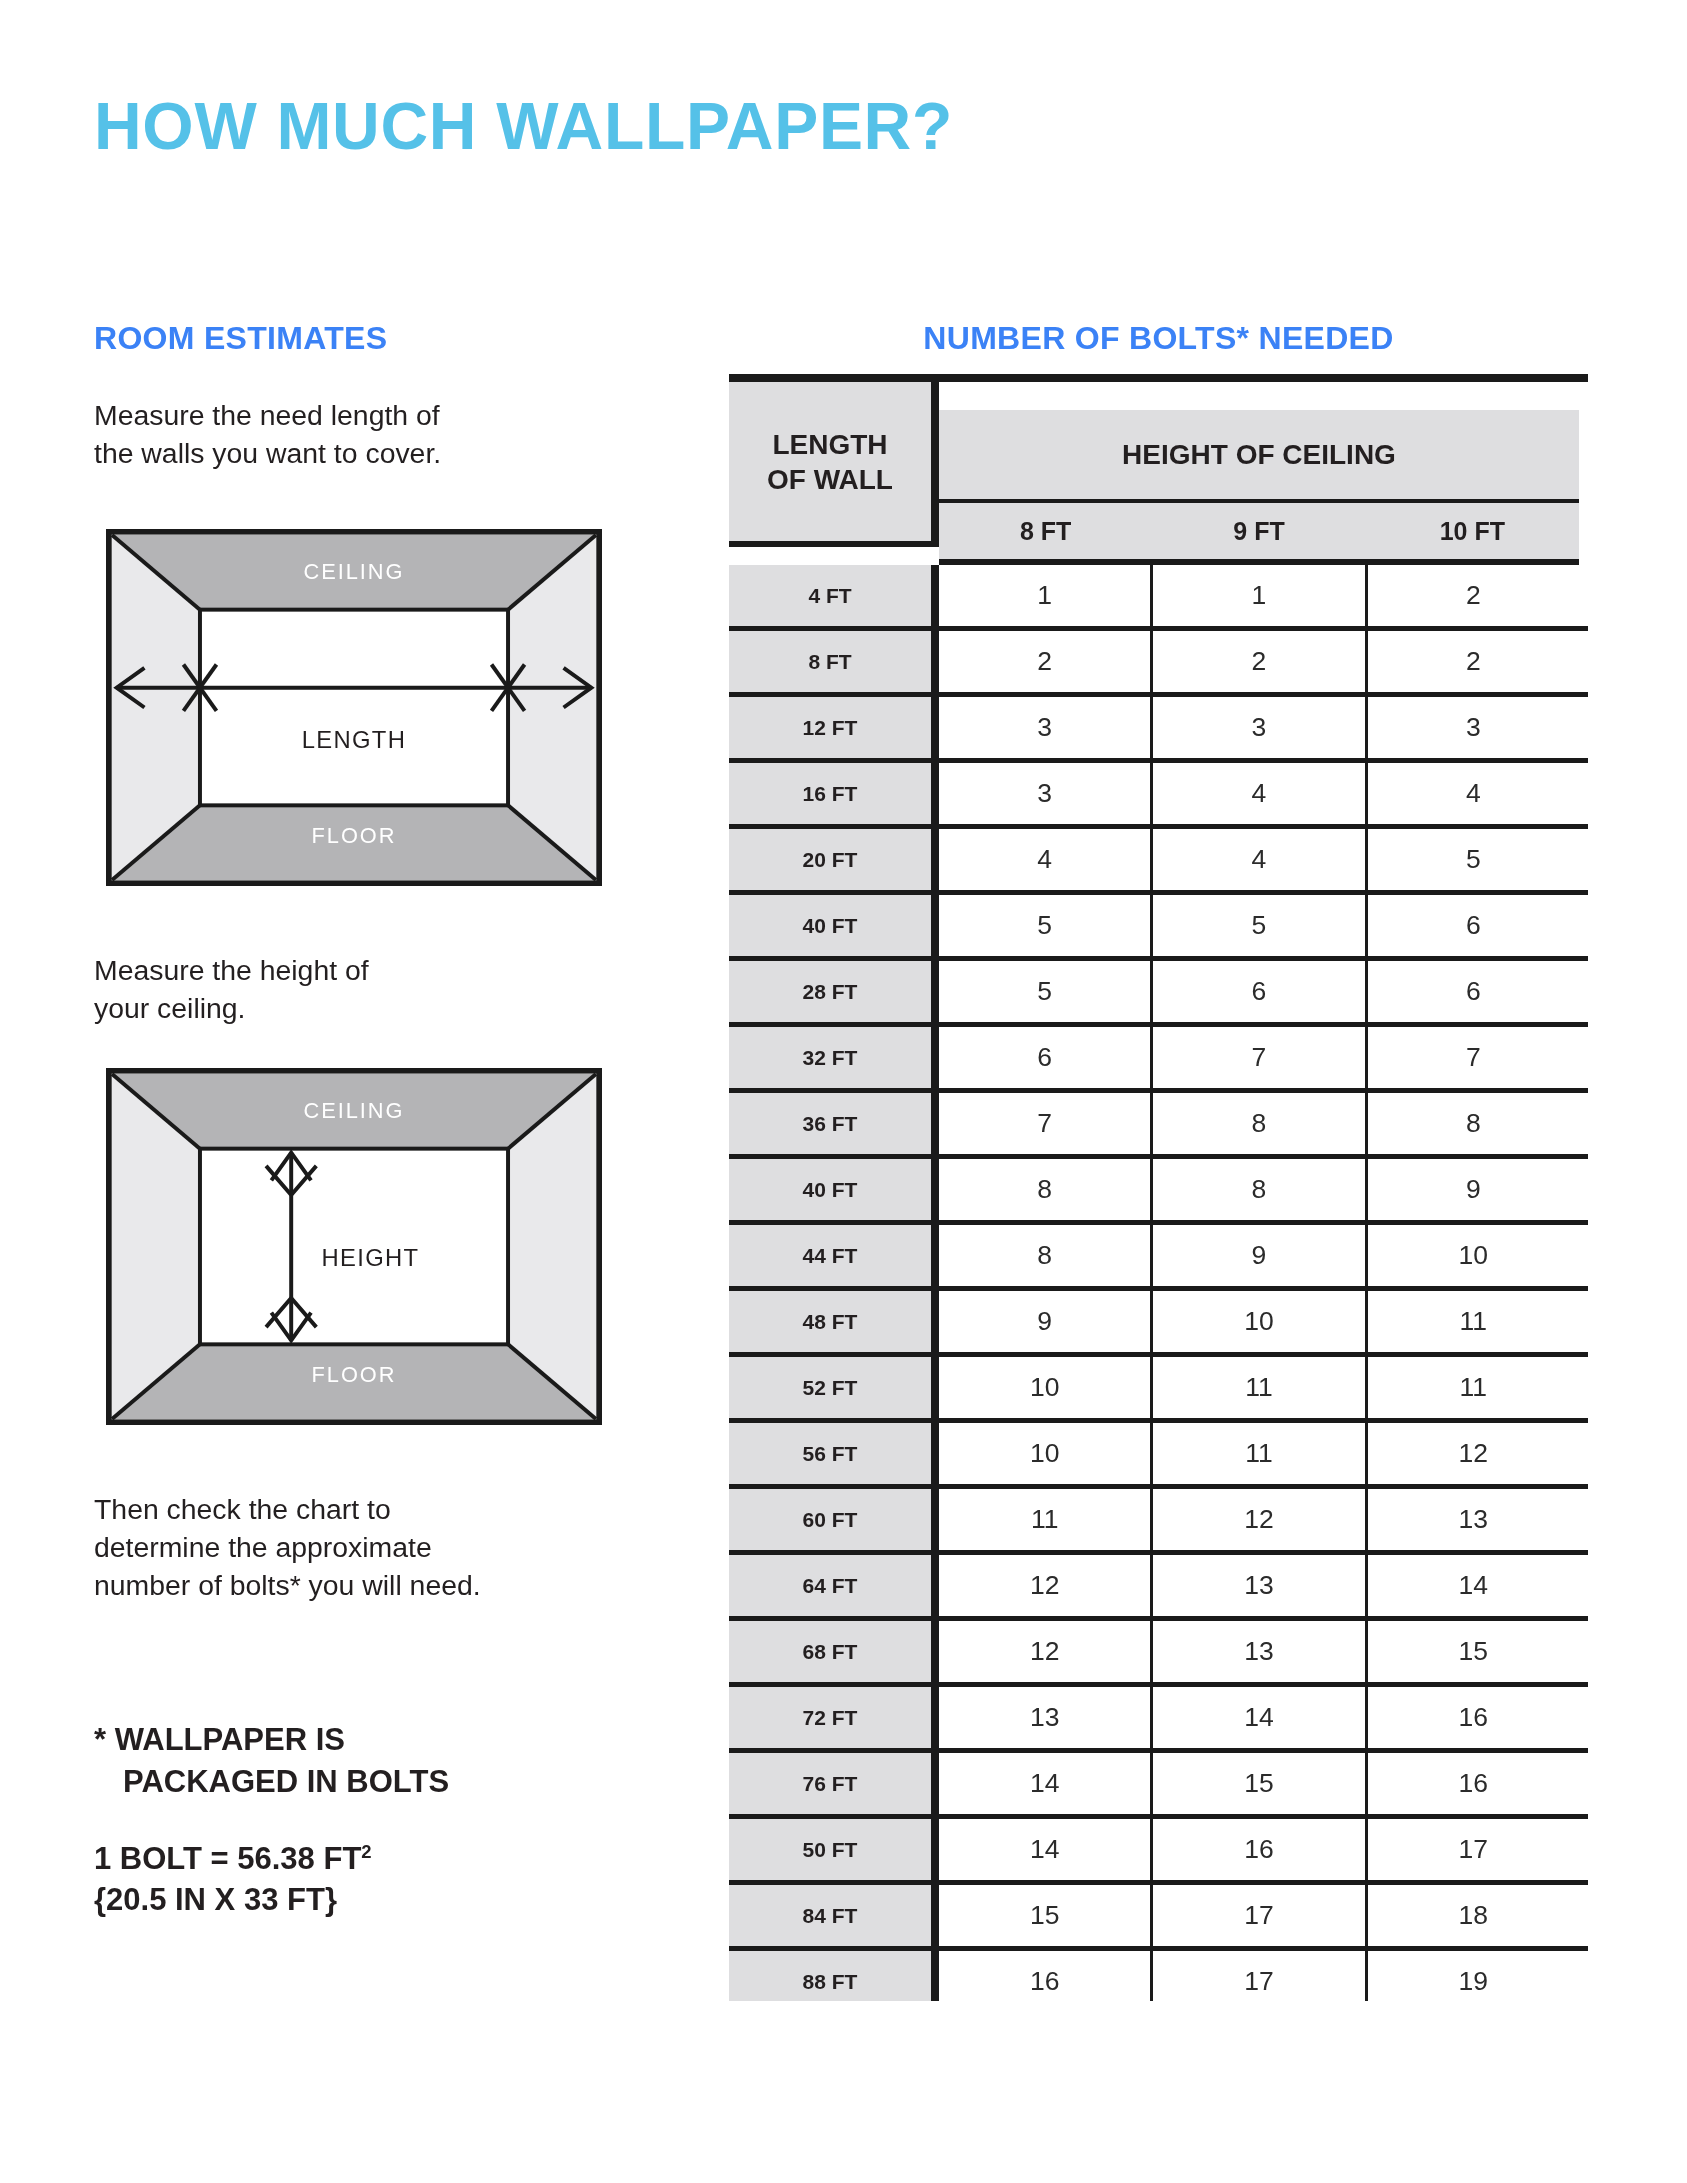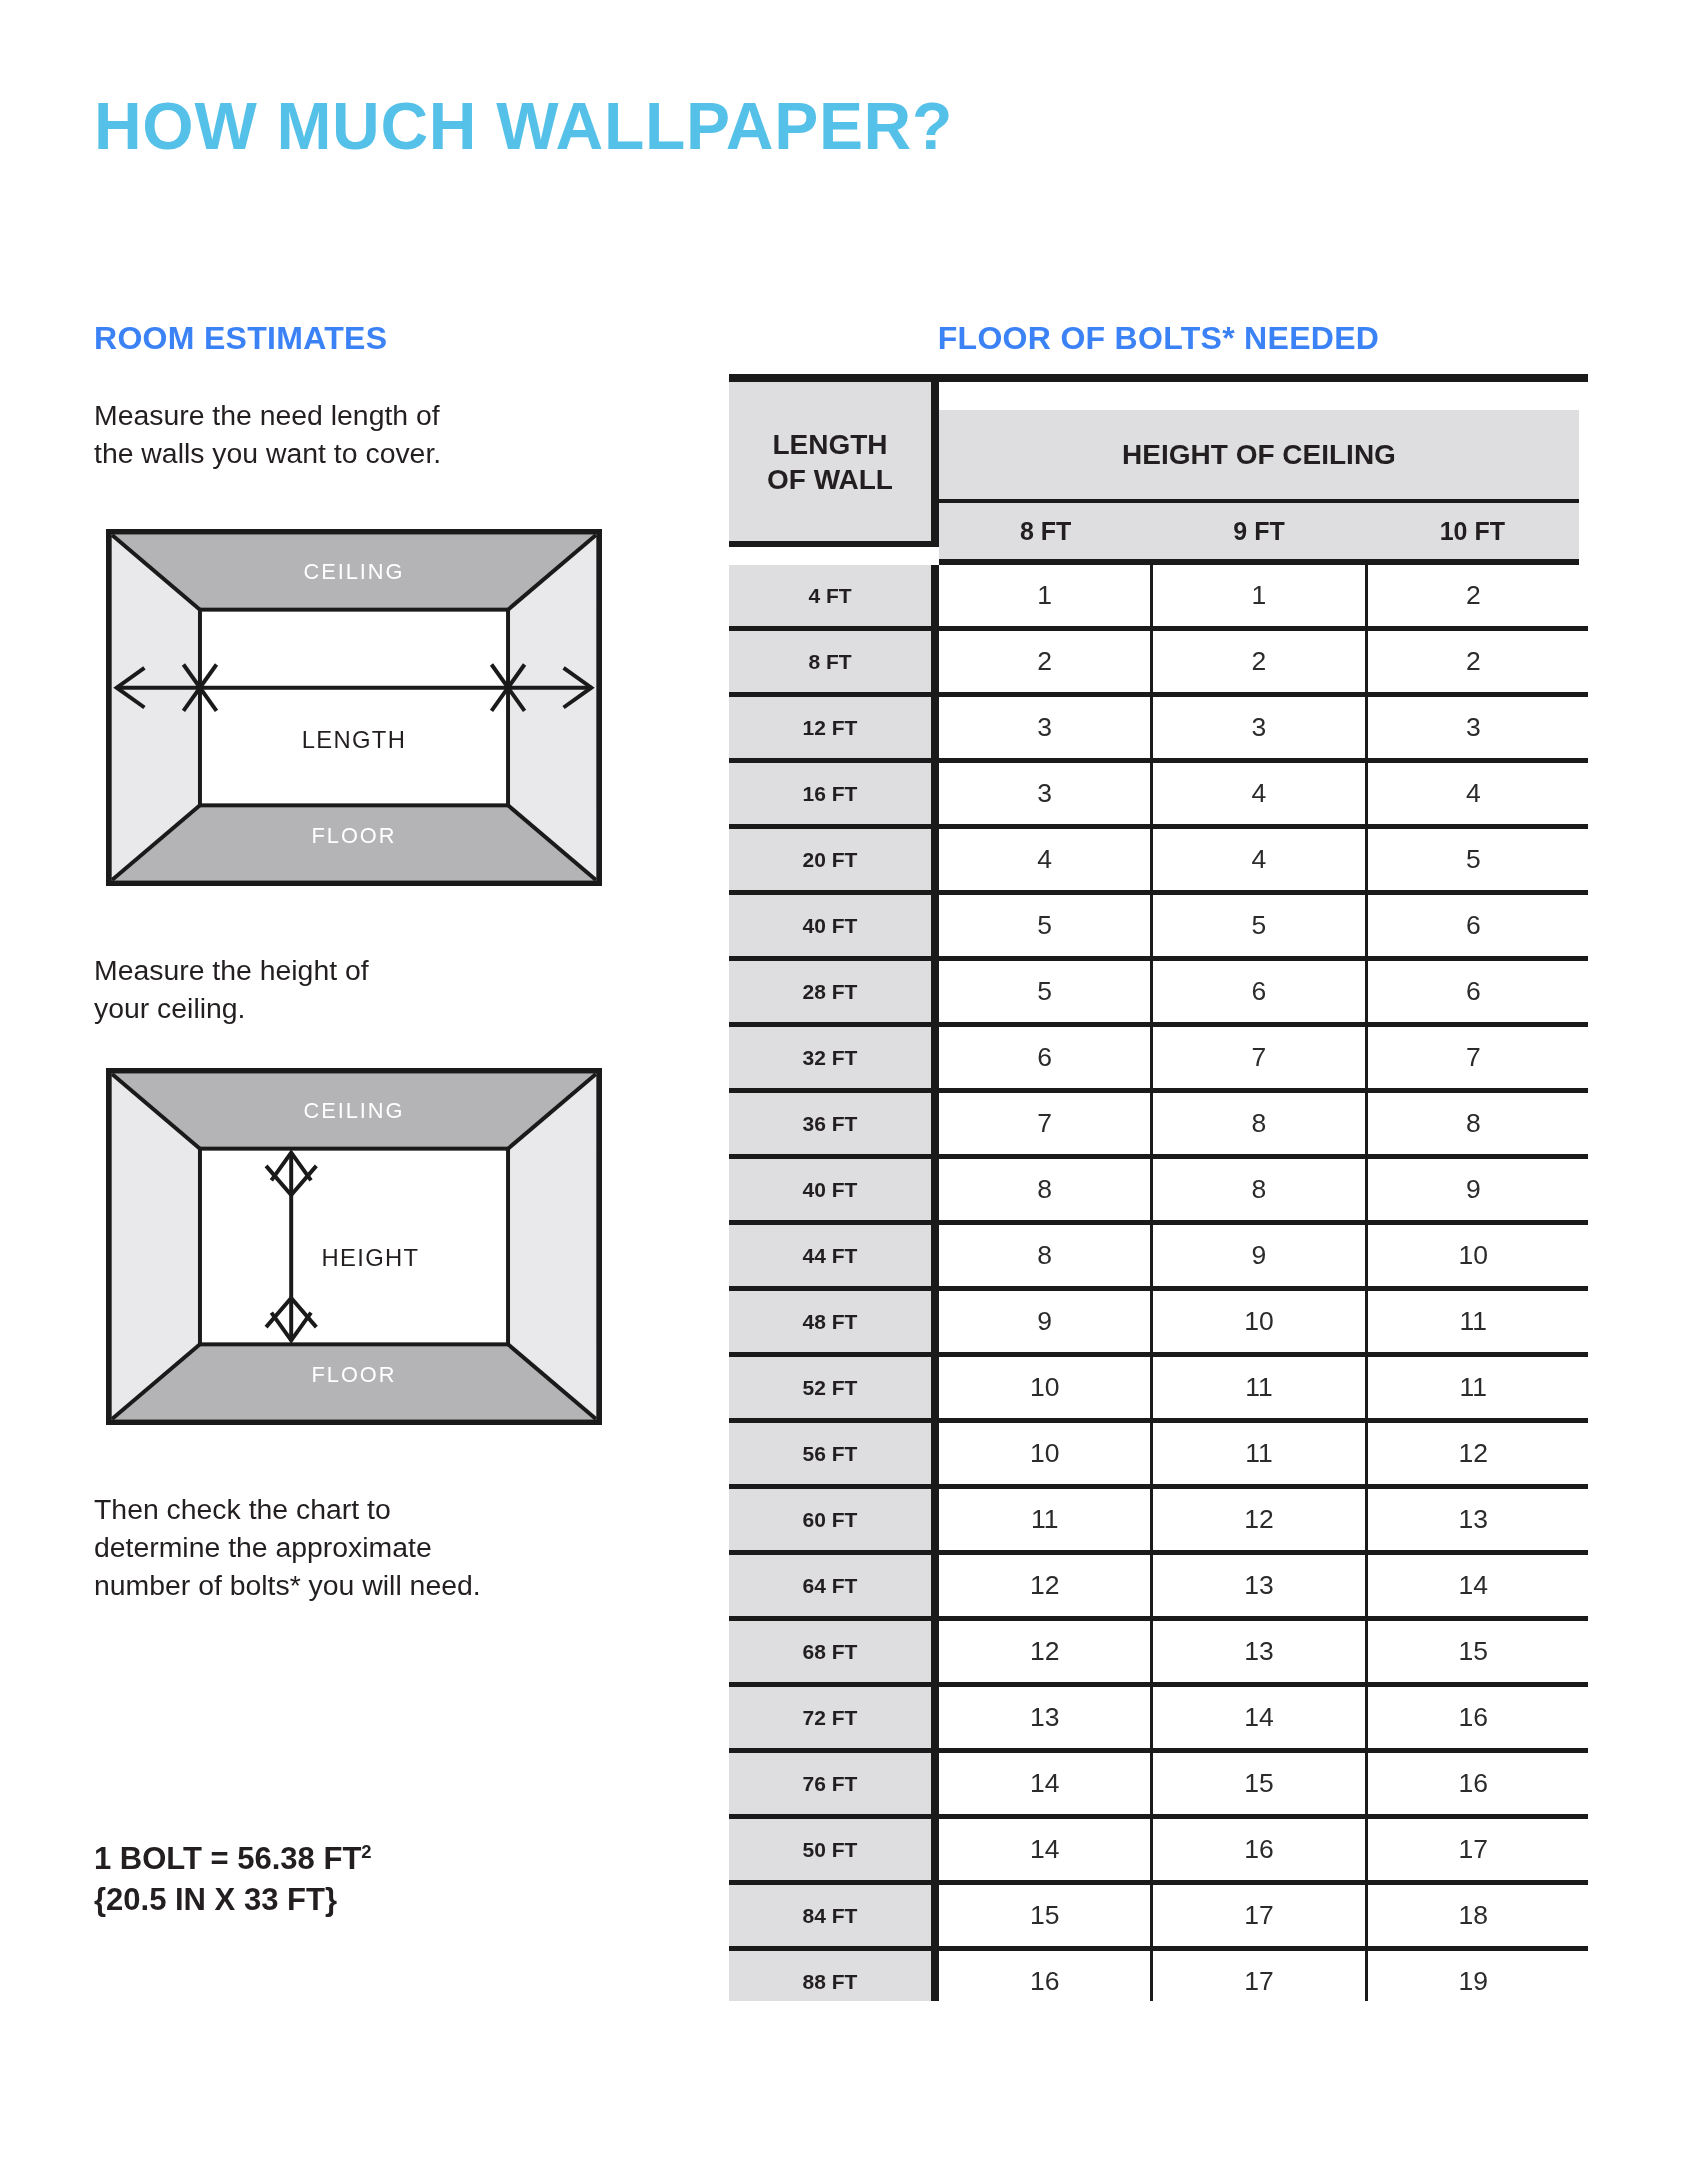--- a/index.html
+++ b/index.html
@@ -147,7 +147,7 @@
     <div>{20.5 IN X 33 FT}</div>
   </div>
 
-  <div class="abs sec-heading" style="left:729px; top:322px; width:859px; text-align:center;">FLOOR OF BOLTS* NEEDED</div>
+  <div class="abs sec-heading" style="left:729px; top:322px; width:859px; text-align:center;">NUMBER OF BOLTS* NEEDED</div>
 
   <div class="abs bolt-table">
     <div class="t-bar"></div>

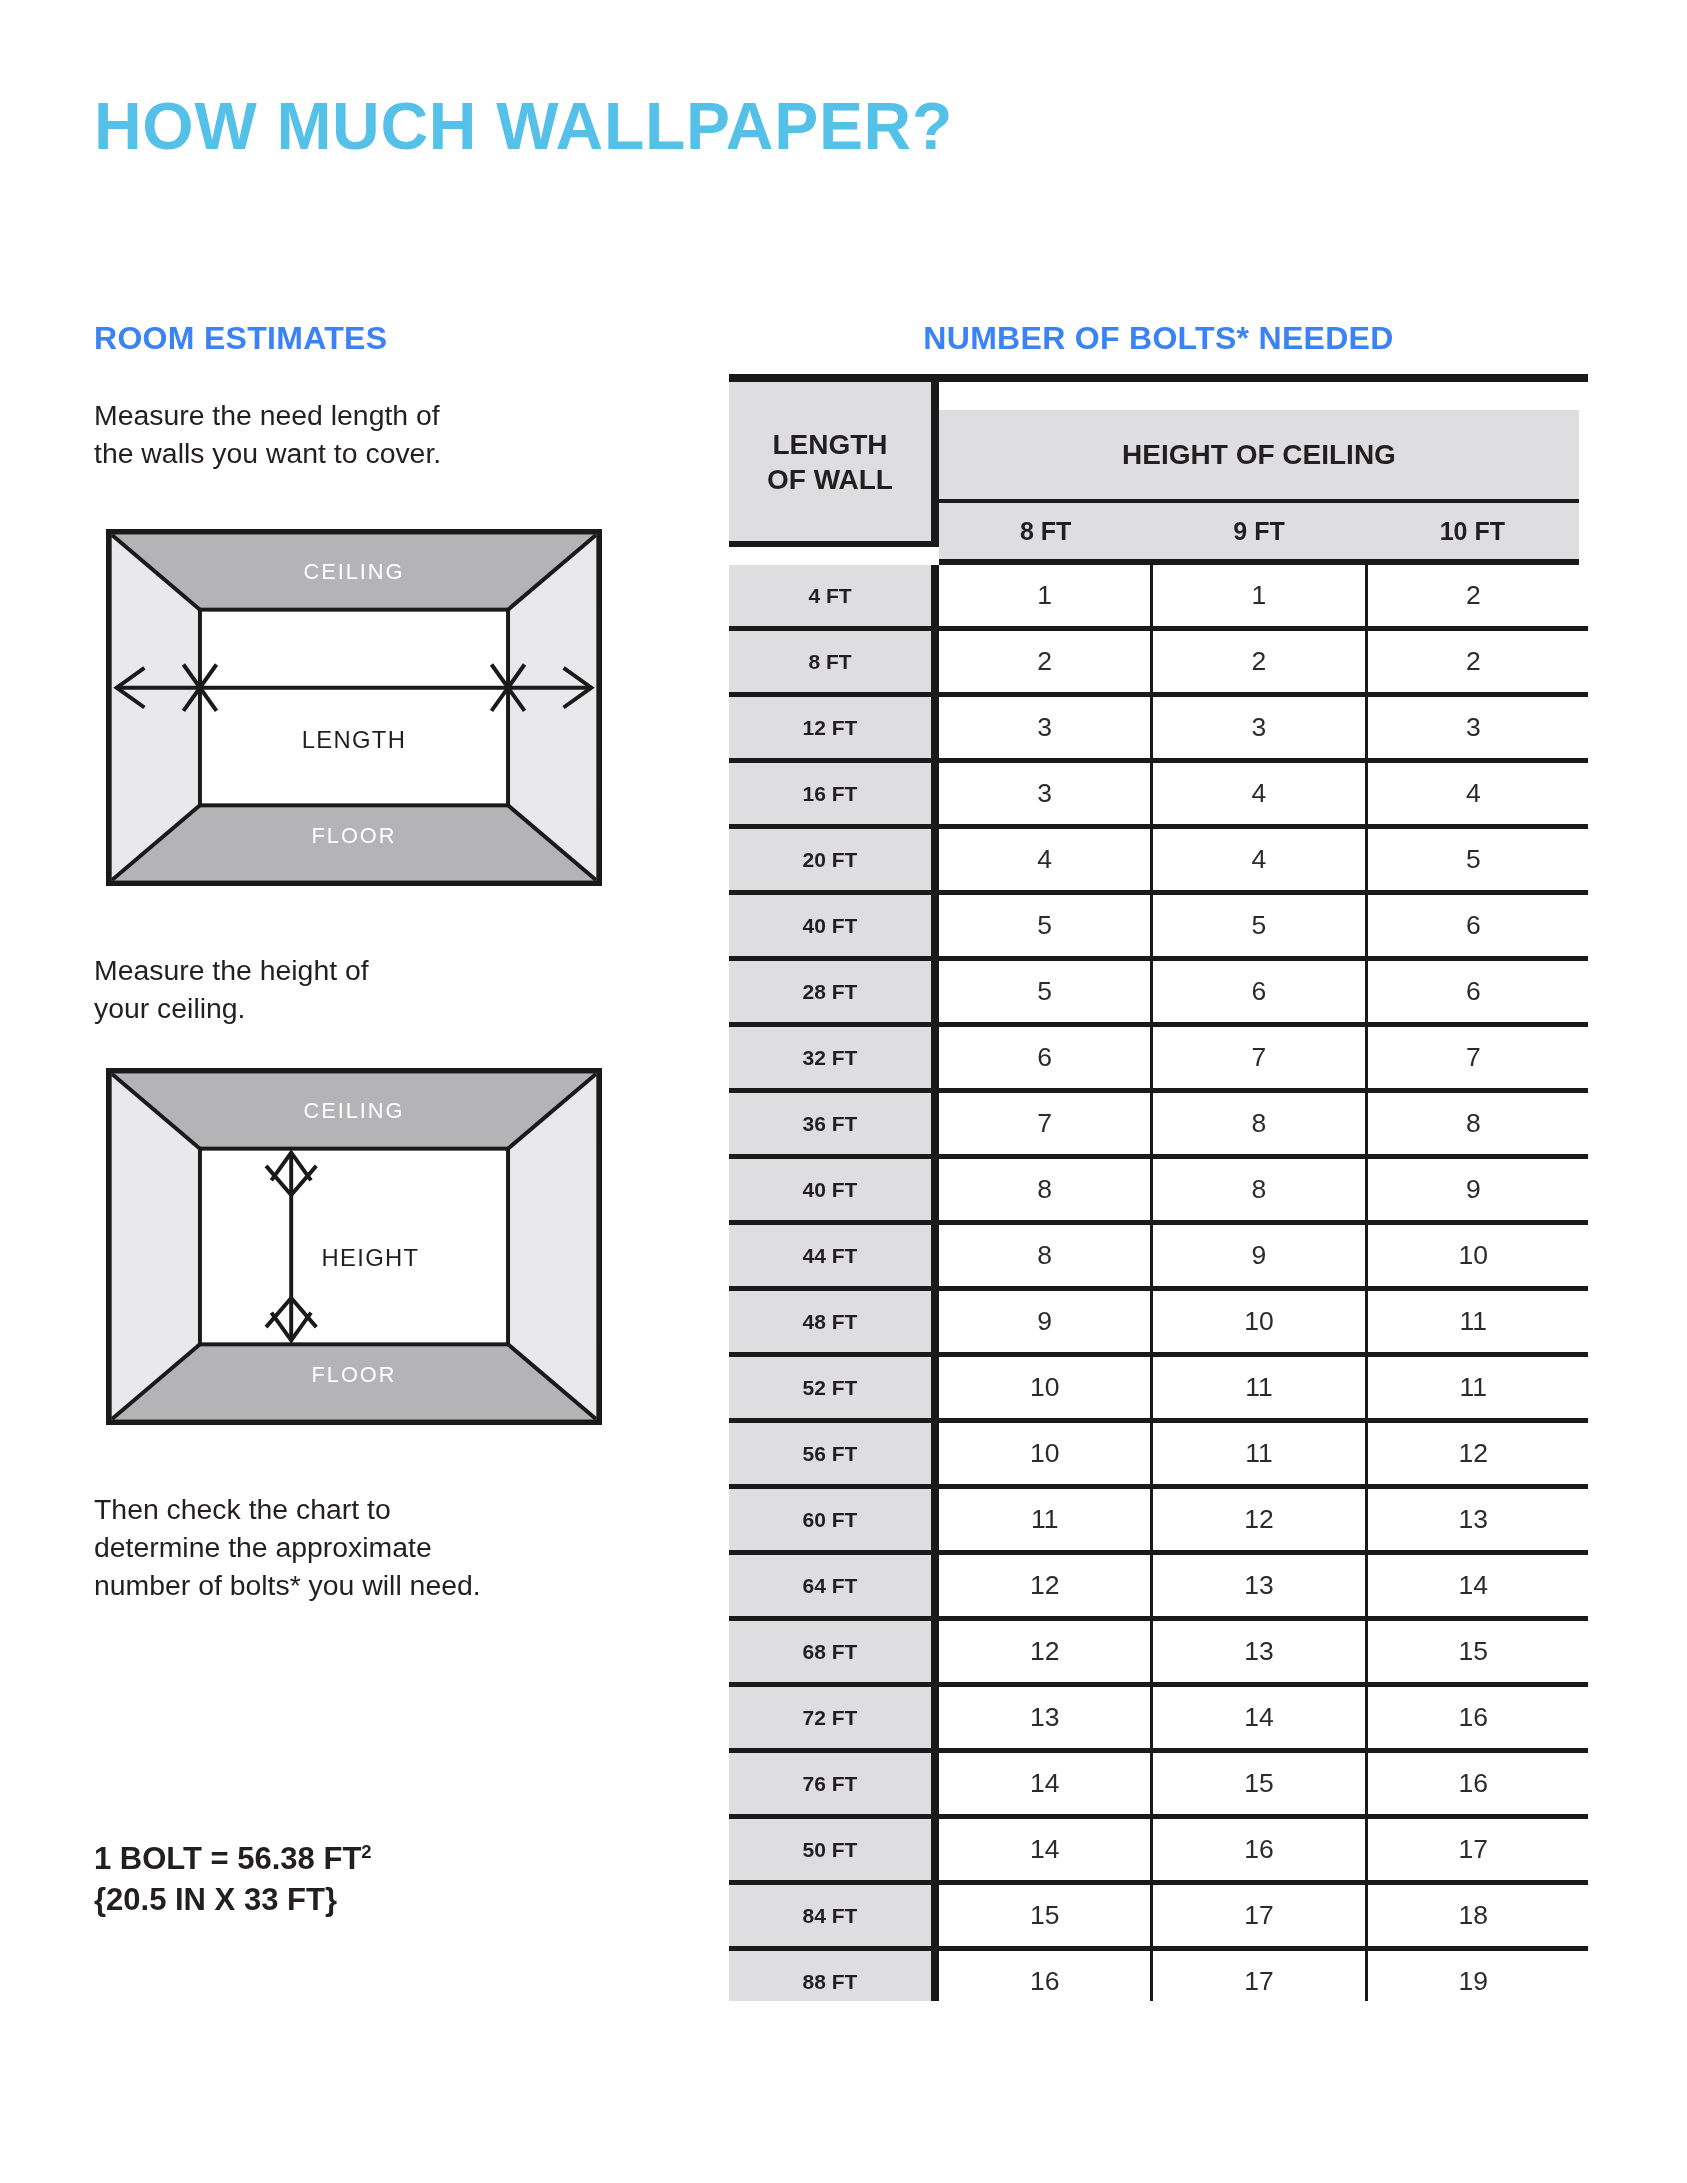--- a/index.html
+++ b/index.html
@@ -141,6 +141,10 @@
     <div>number of bolts* you will need.</div>
   </div>
 
+  <div class="abs note-text" style="left:94px; top:1719px;">
+    <div><span>*</span>&nbsp;<span>WALLPAPER IS</span></div>
+    <div class="note-indent">PACKAGED IN BOLTS</div>
+  </div>
 
   <div class="abs bolt-text" style="left:94px; top:1838px;">
     <div><span>1 BOLT = 56.38 FT</span><sup>2</sup></div>

